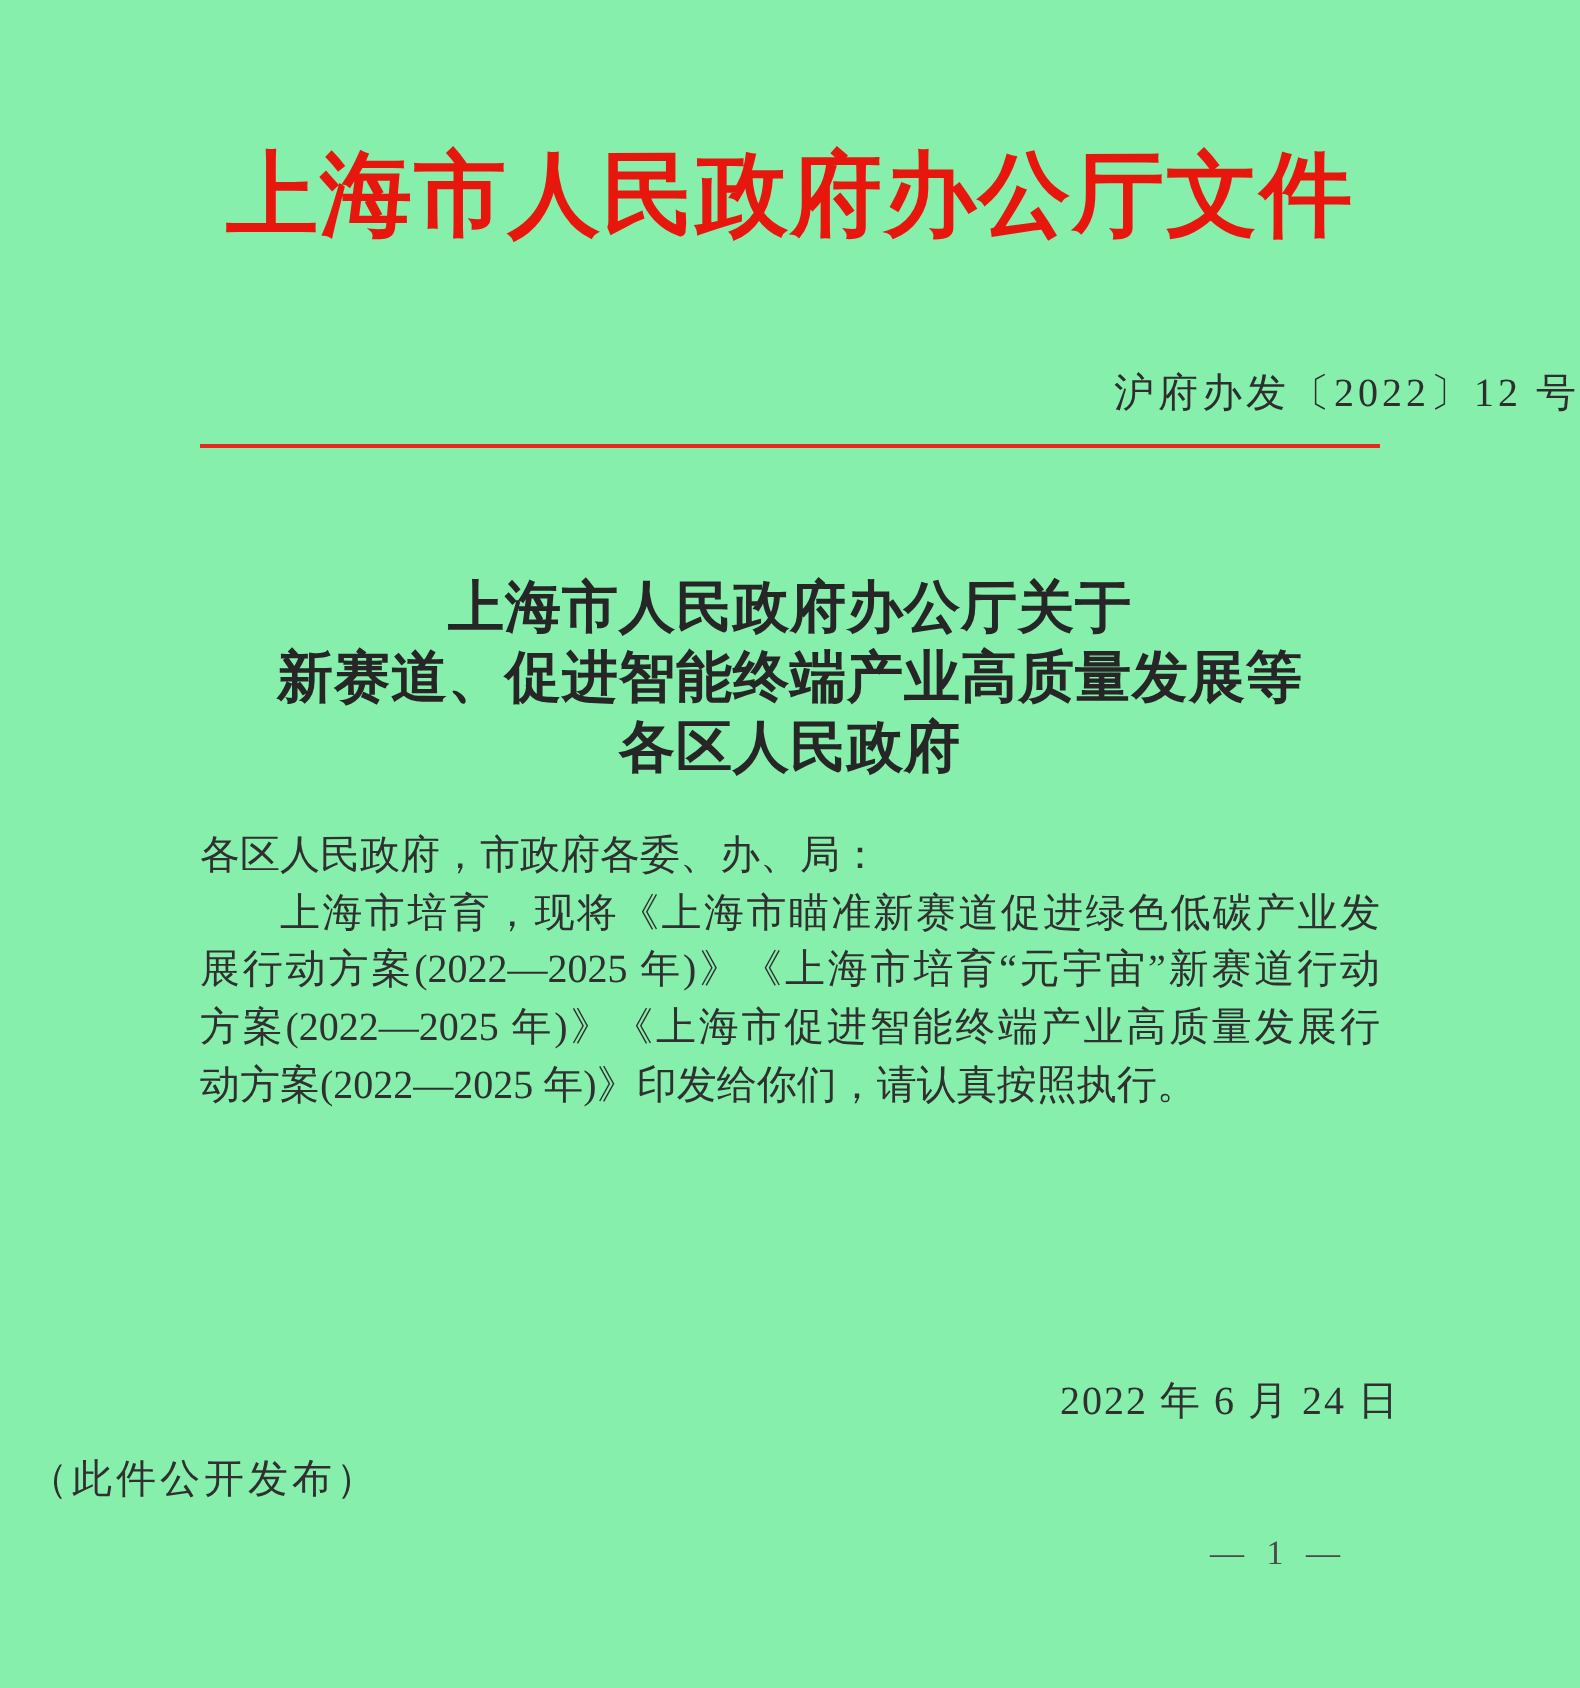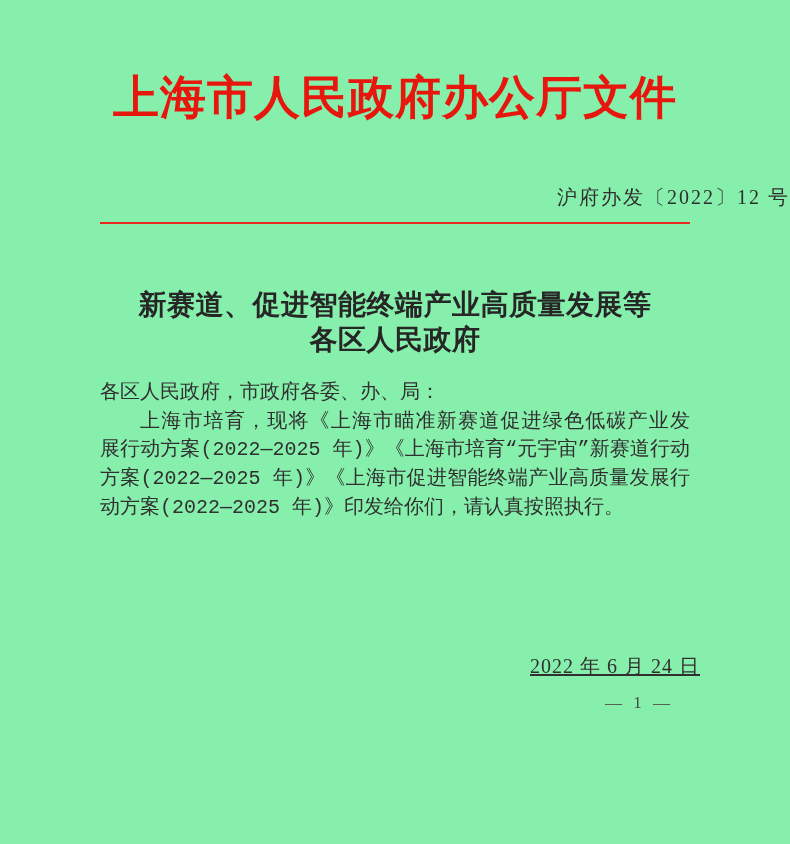--- a/index.html
+++ b/index.html
@@ -108,6 +108,7 @@
   <div class="red-rule" style="background: rgb(230, 40, 30);"></div>
 
   <div class="notice-title">
+    <div>上海市人民政府办公厅关于</div>
     <div>新赛道、促进智能终端产业高质量发展等</div>
     <div>各区人民政府</div>
   </div>

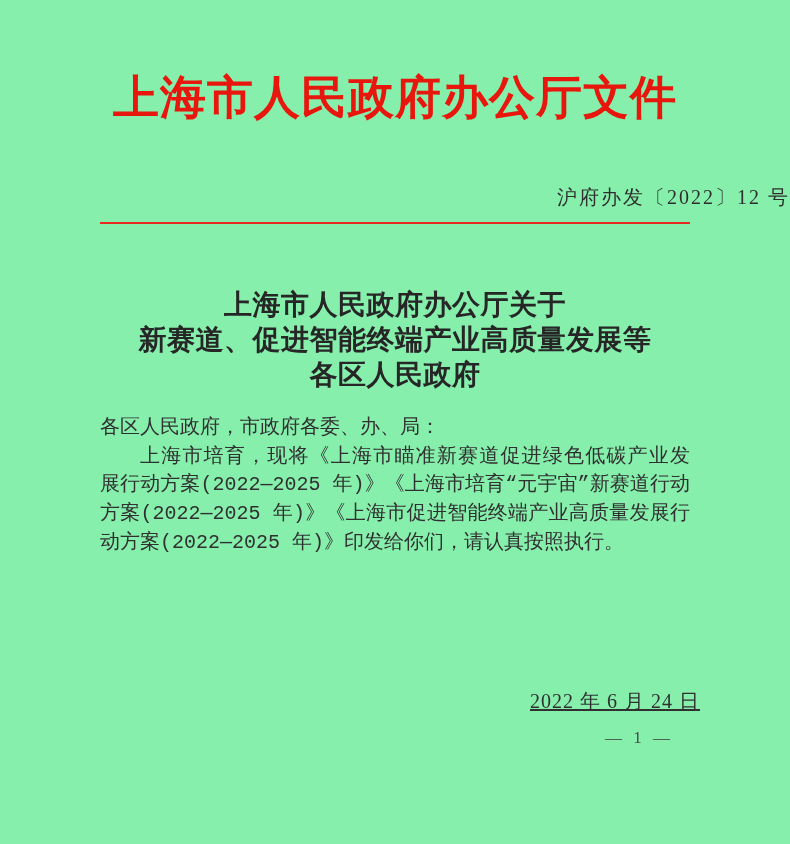--- a/index.html
+++ b/index.html
@@ -53,7 +53,6 @@
     font-size: 20px;
     line-height: 28.7px;
     color: #303030;
-    font-family: Liberation Mono, monospace;
   }
   .body-line {
     overflow: hidden;

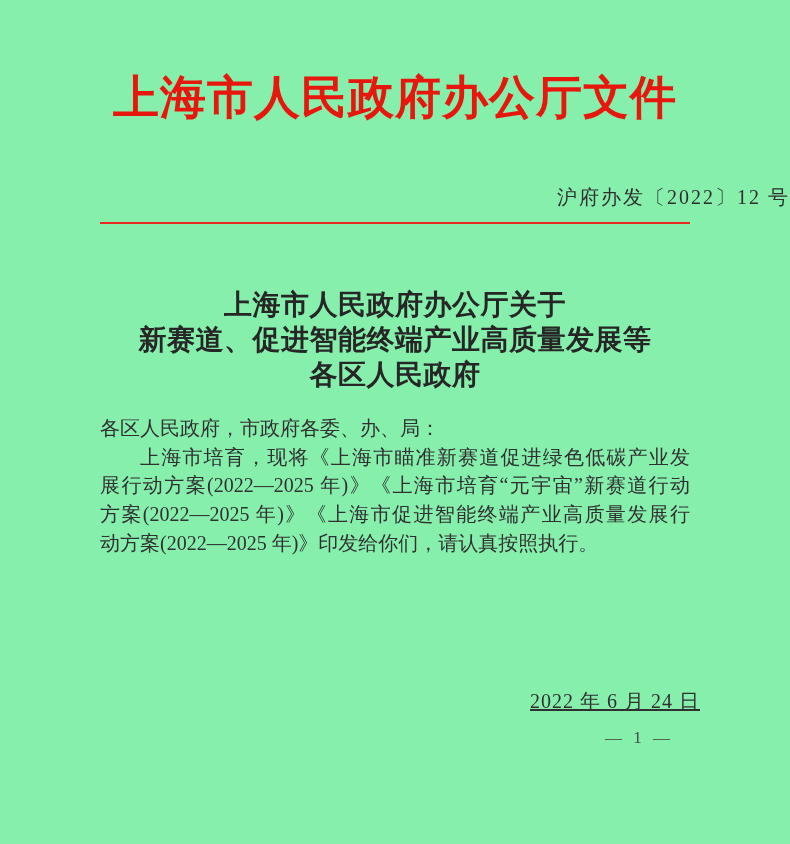--- a/index.html
+++ b/index.html
@@ -74,7 +74,6 @@
     line-height: 26px;
     letter-spacing: 1px;
     color: #303030;
-    text-decoration: underline;
   }
   .public-note {
     margin-top: 13px;

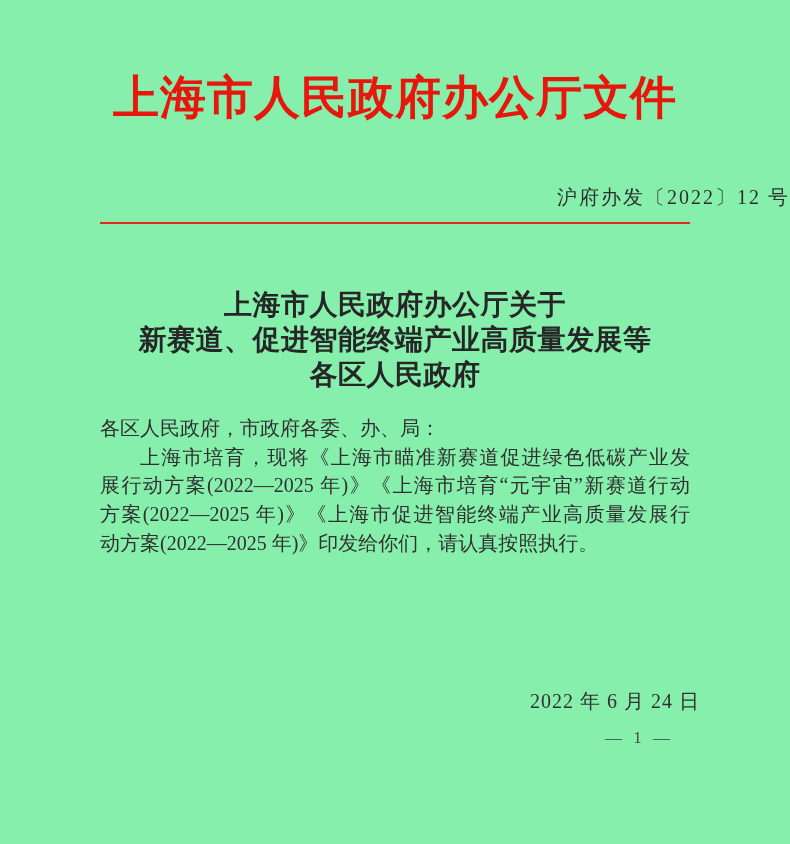--- a/index.html
+++ b/index.html
@@ -121,6 +121,7 @@
 
   <div class="issue-date">2022 年 6 月 24 日</div>
 
+  <div class="public-note">（此件公开发布）</div>
 
   <div class="page-number">— 1 —</div>
 

